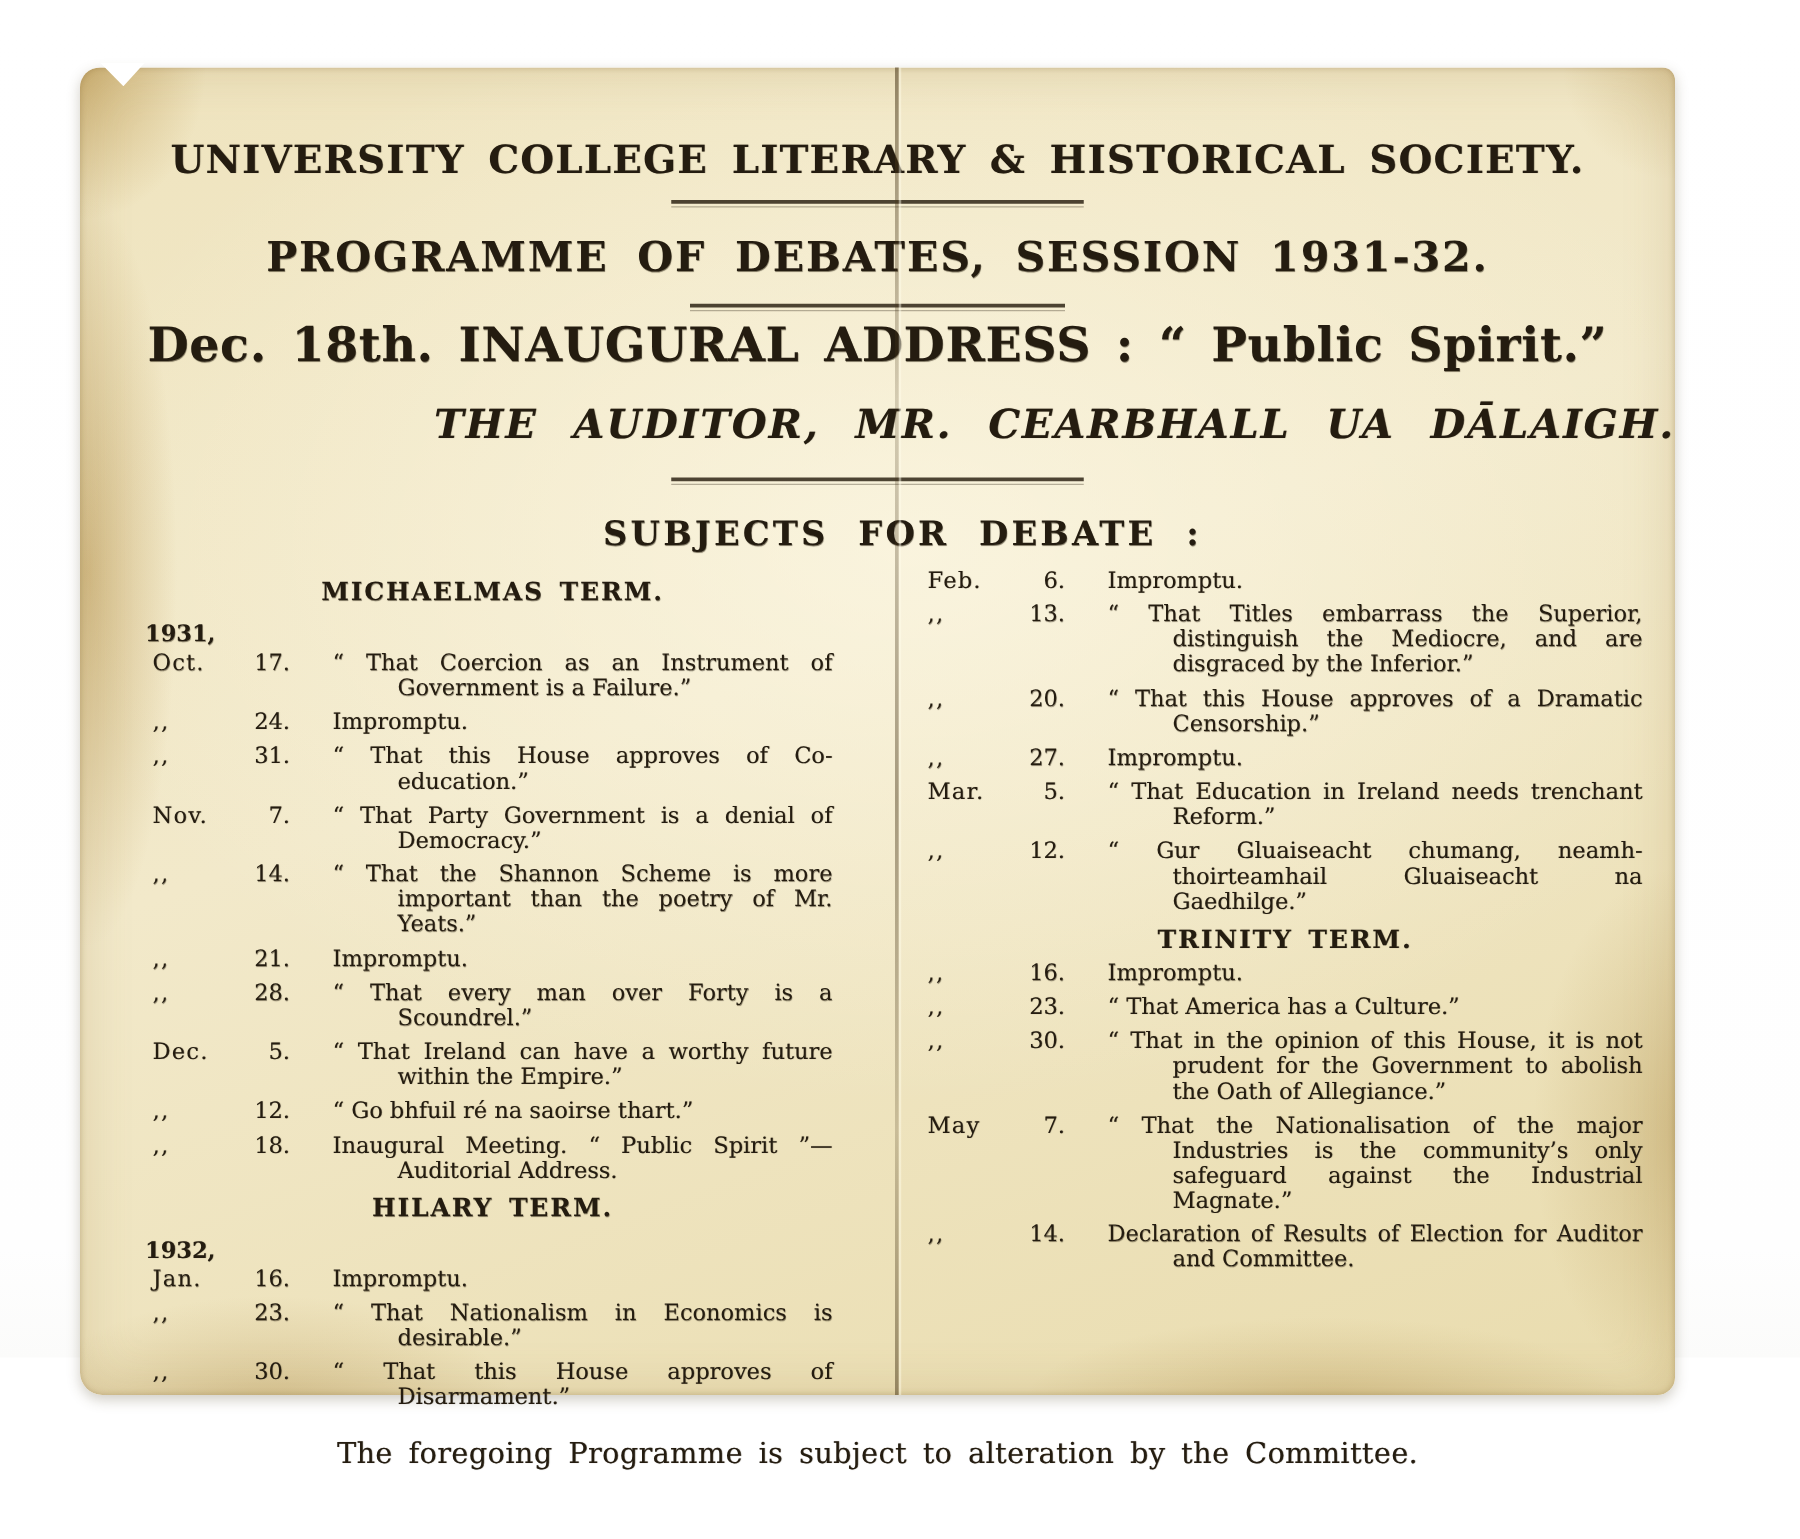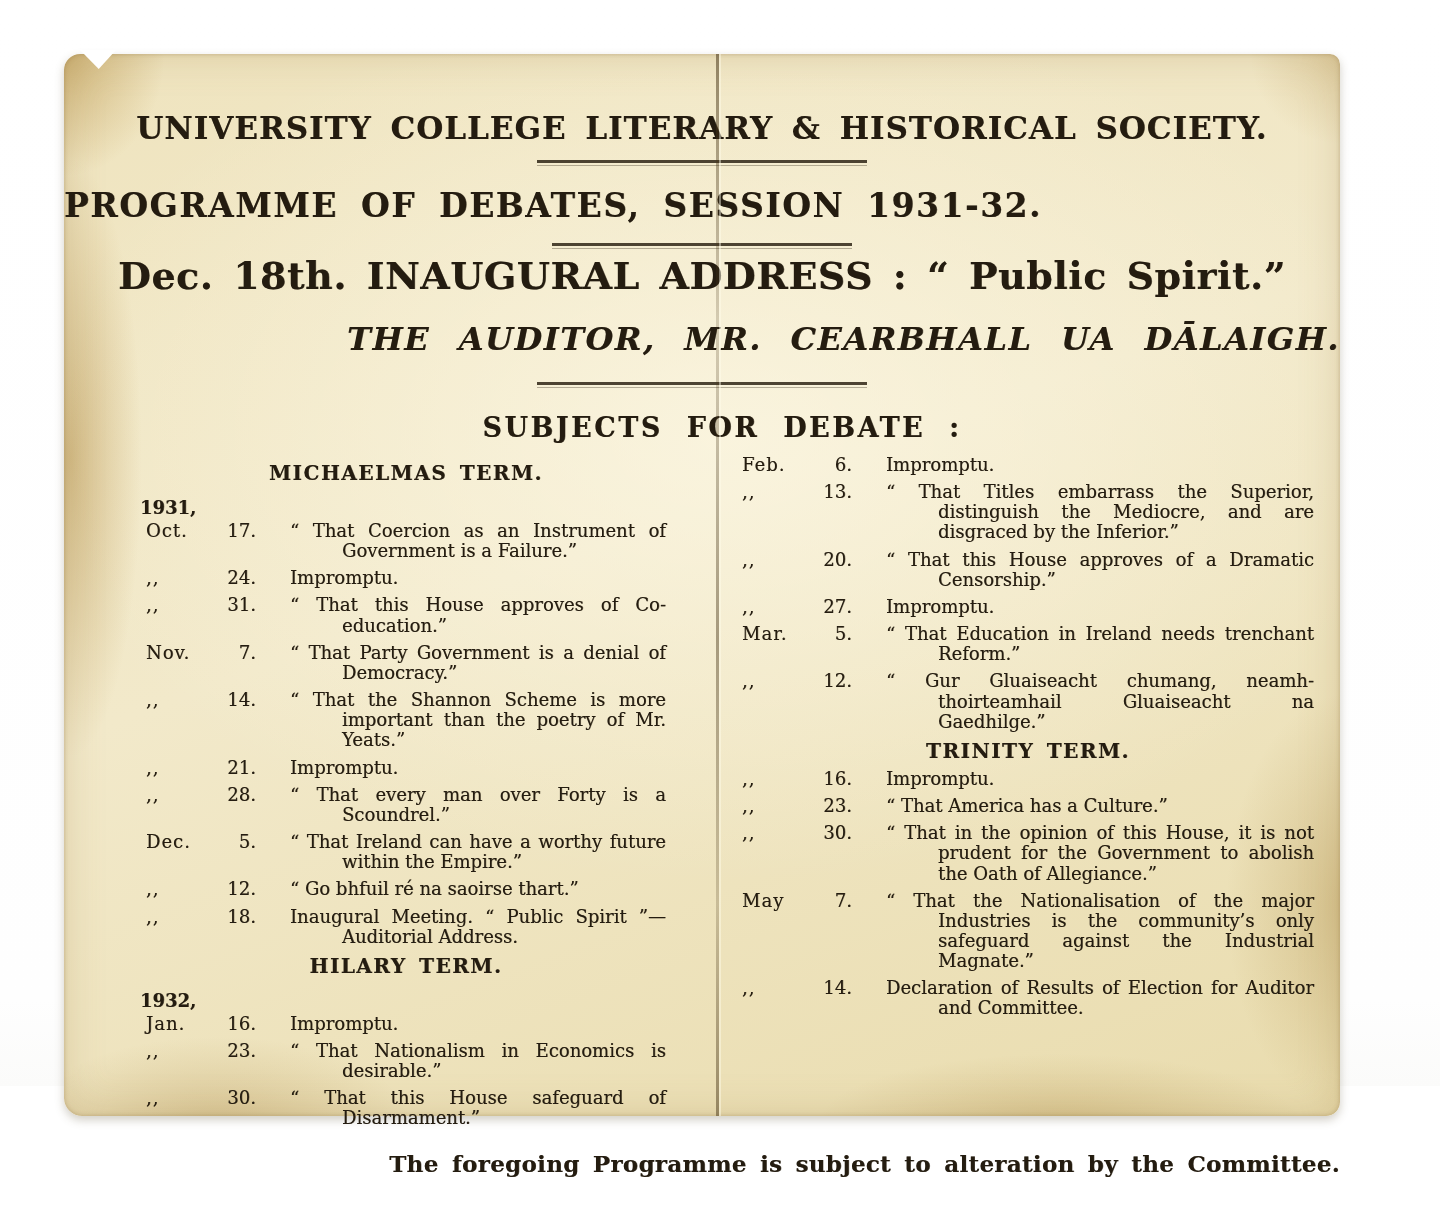--- a/index.html
+++ b/index.html
@@ -87,6 +87,7 @@
   .rule-3 { width: 330px; margin: 24px auto 0; }
   .programme-title {
     margin-top: 20px;
+    text-align: center;
     font-size: 33px;
     font-weight: bold;
     letter-spacing: 1.5px;

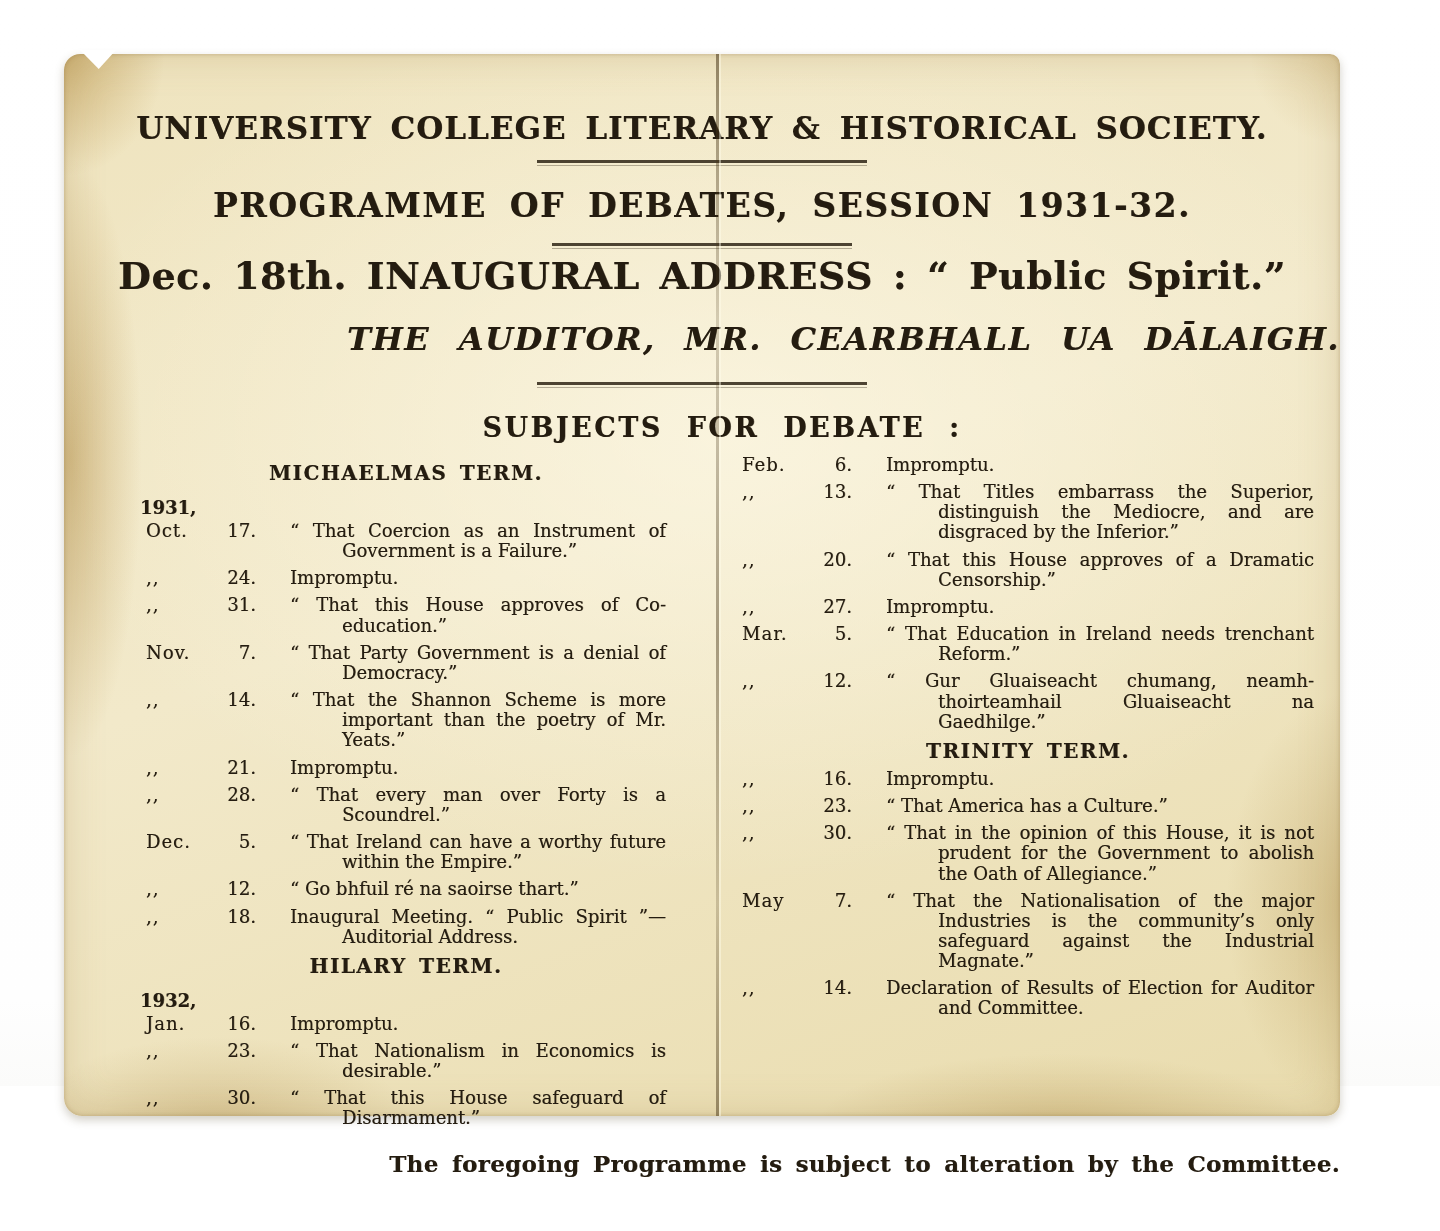--- a/index.html
+++ b/index.html
@@ -126,7 +126,7 @@
     align-items: flex-start;
   }
   .column { width: 50%; box-sizing: border-box; }
-  .column-left  { padding: 0 36px 0 82px; }
+  .column-left  { padding: 0 36px 0 58px; }
   .column-right { padding: 0 26px 0 40px; }
   .term-heading {
     text-align: center;

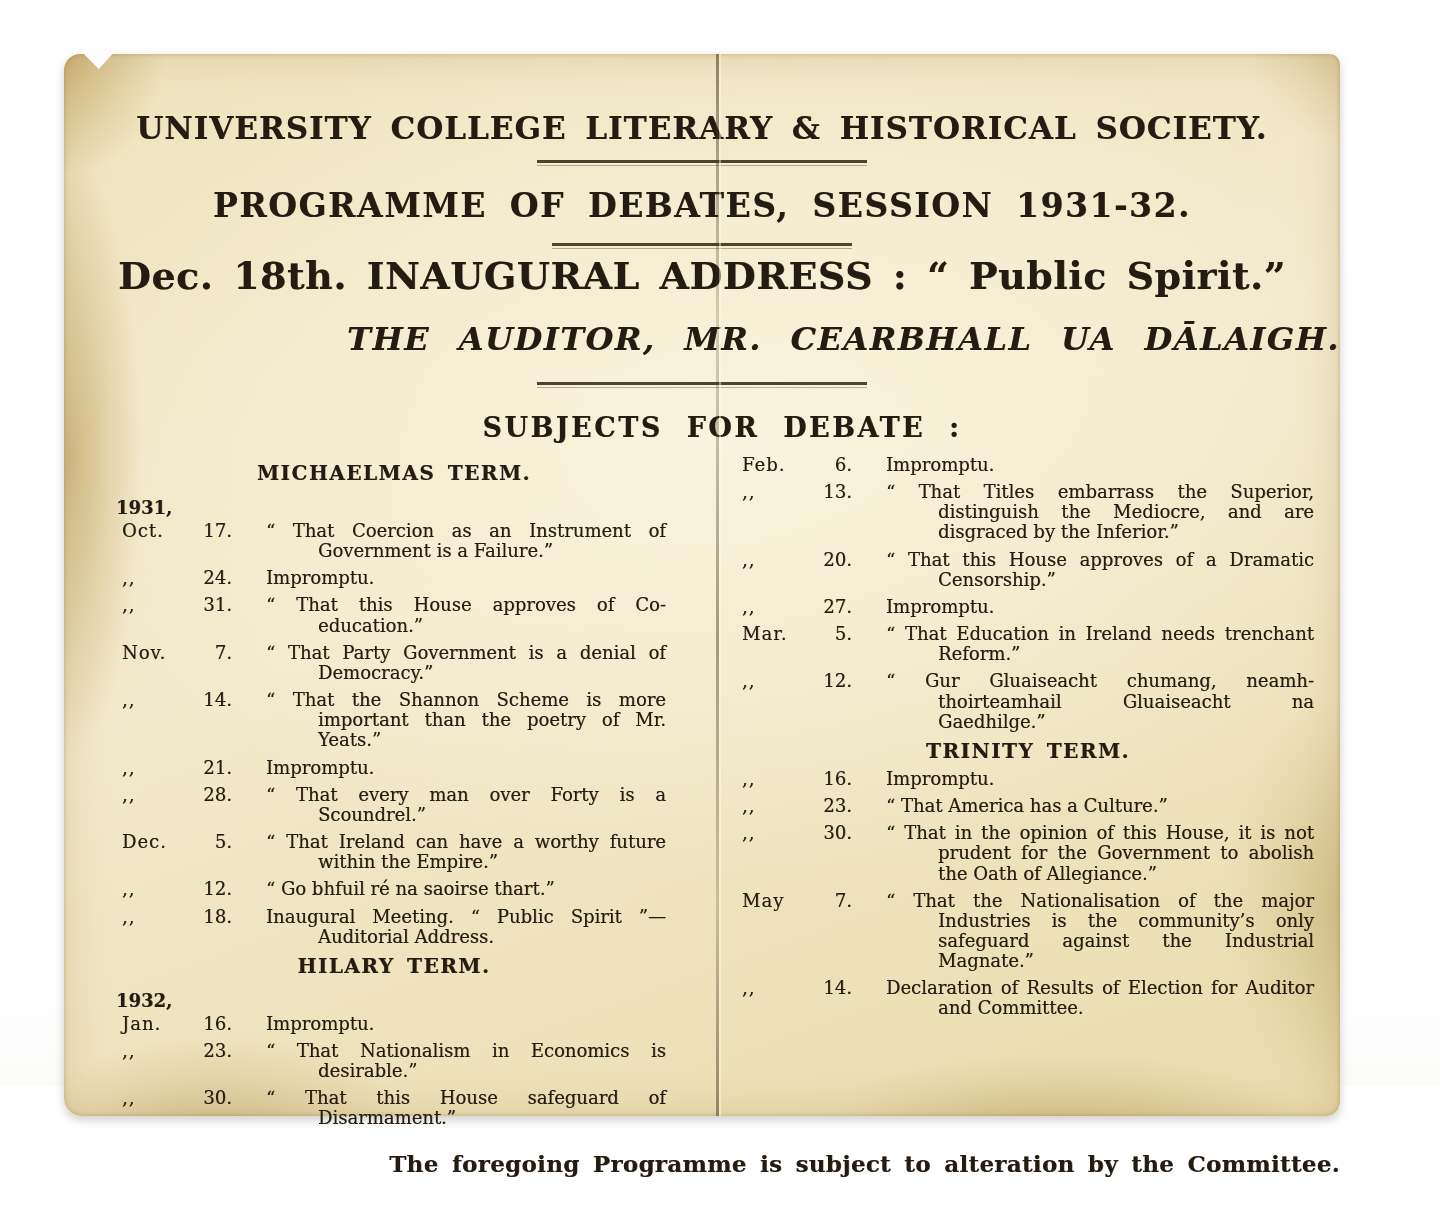--- a/index.html
+++ b/index.html
@@ -263,7 +263,7 @@
           <div class="entry">
             <span class="month">,,</span>
             <span class="day">30.</span>
-            <span class="text">“ That this House safeguard of Disarmament.”</span>
+            <span class="text">“ That this House approves of Disarmament.”</span>
           </div>
         </div>
       <div class="column column-right">

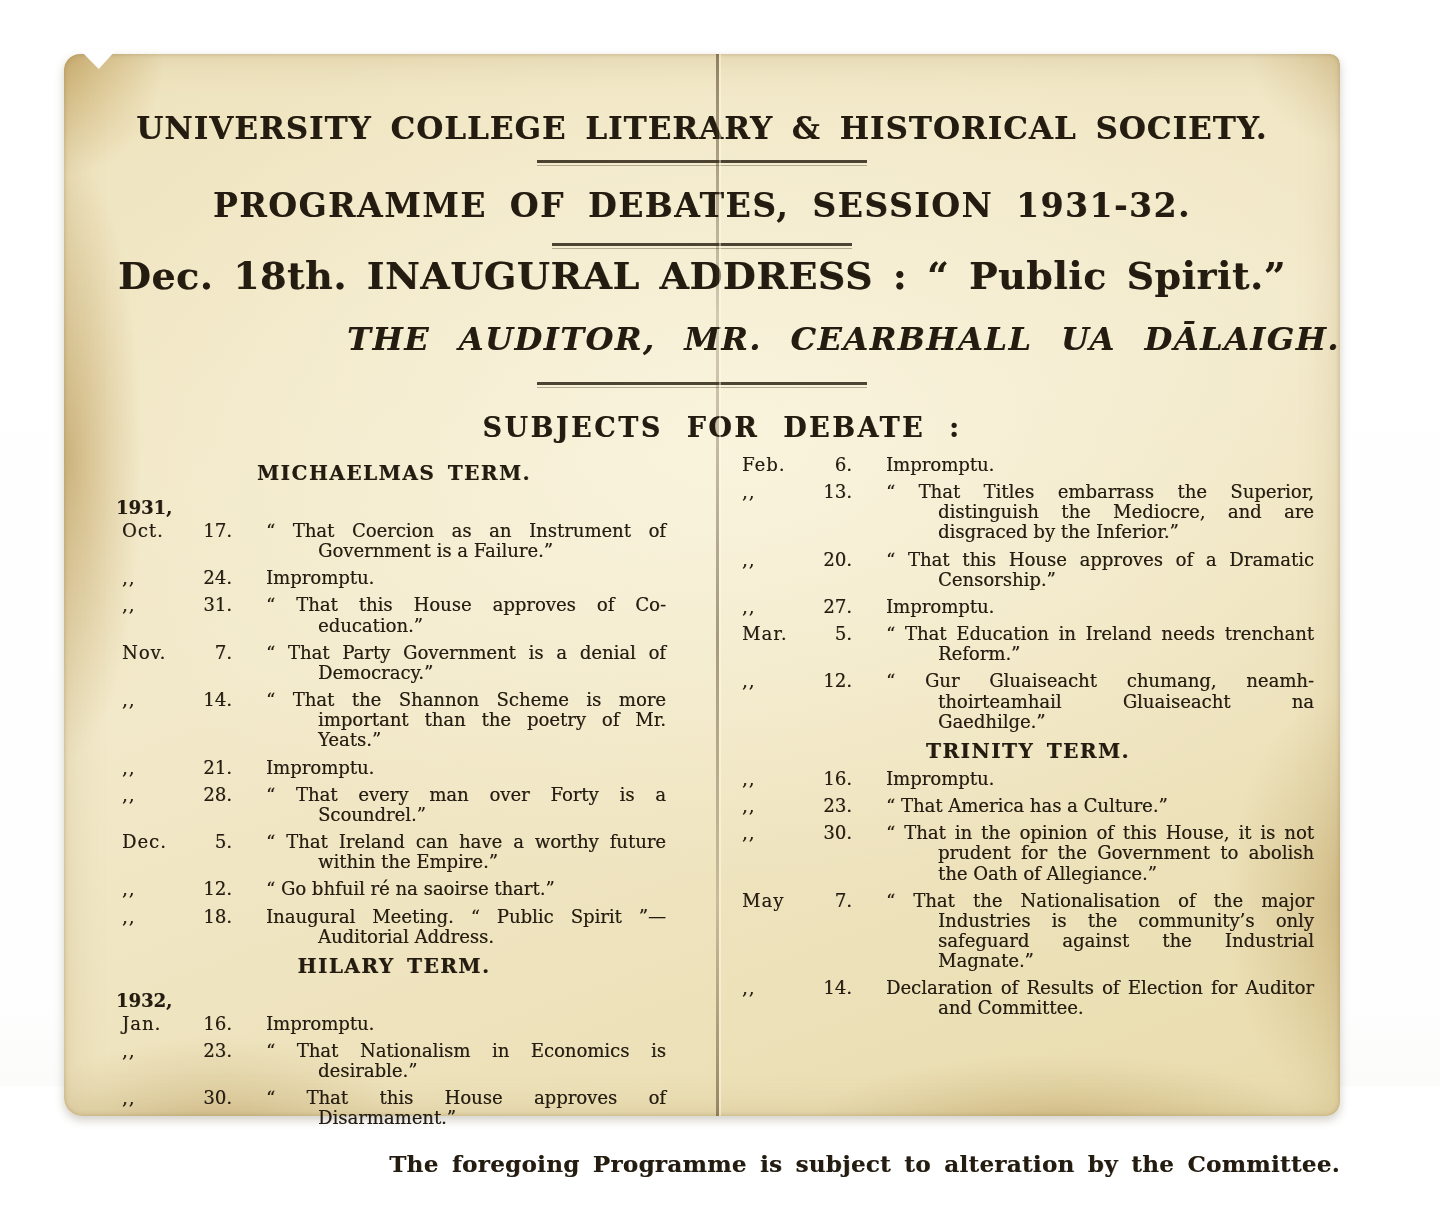--- a/index.html
+++ b/index.html
@@ -163,9 +163,9 @@
   }
   .footer-note {
     margin-top: 14px;
-    text-align: right;
+    text-align: center;
     font-size: 23px;
-    font-weight: bold;
+    font-weight: normal;
     letter-spacing: 0.3px;
     word-spacing: 5px;
   }

